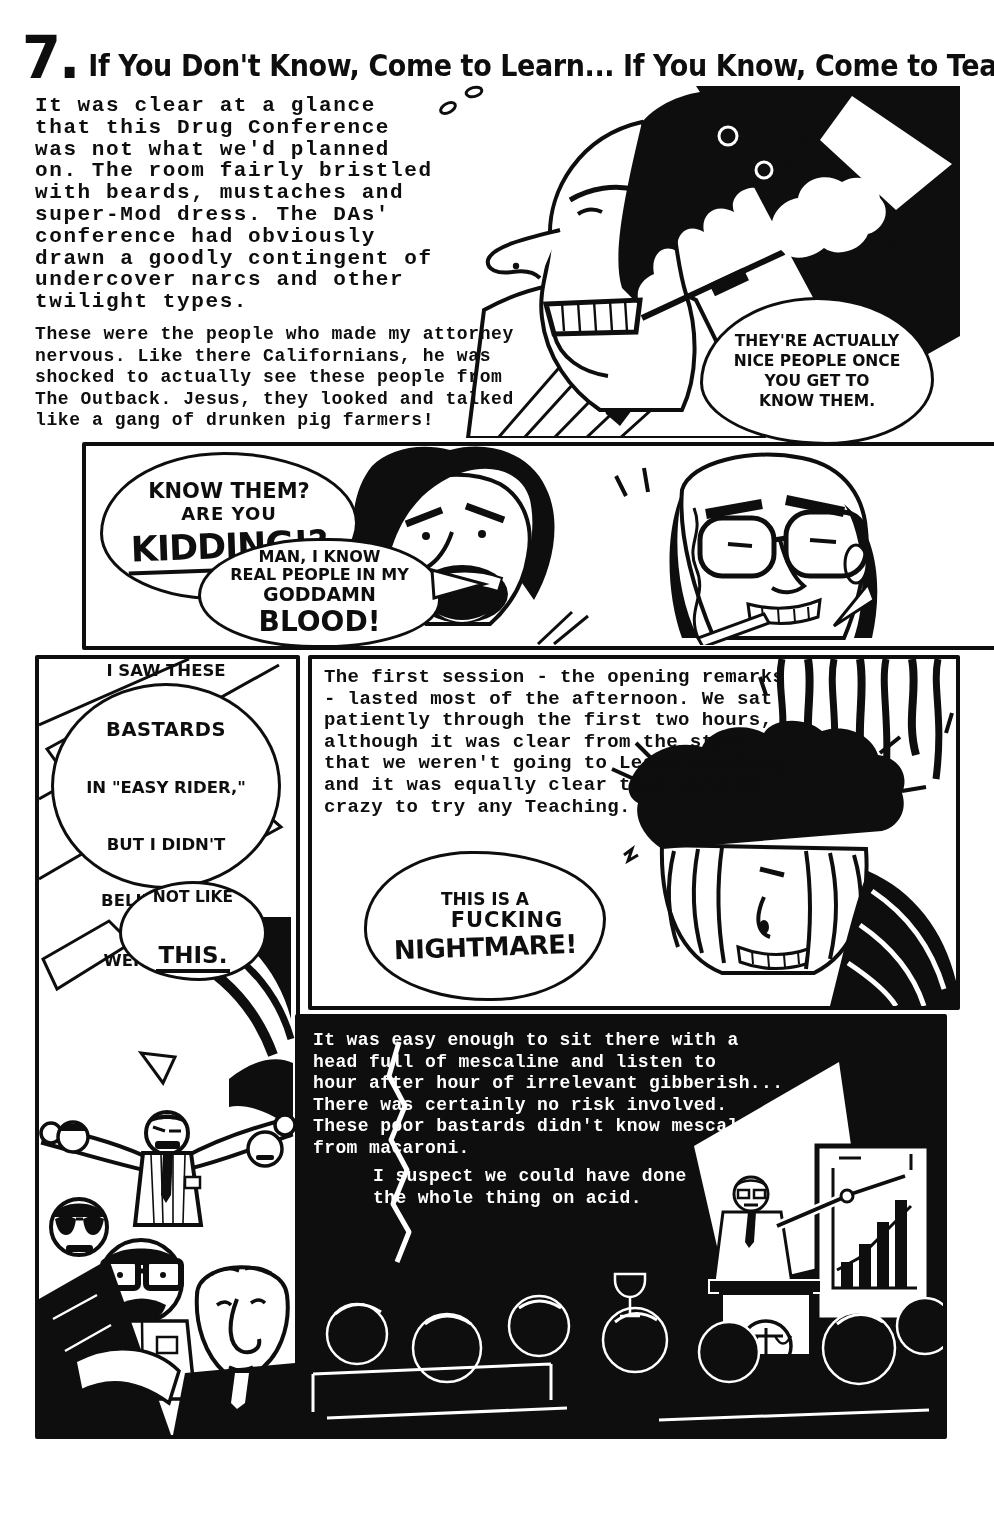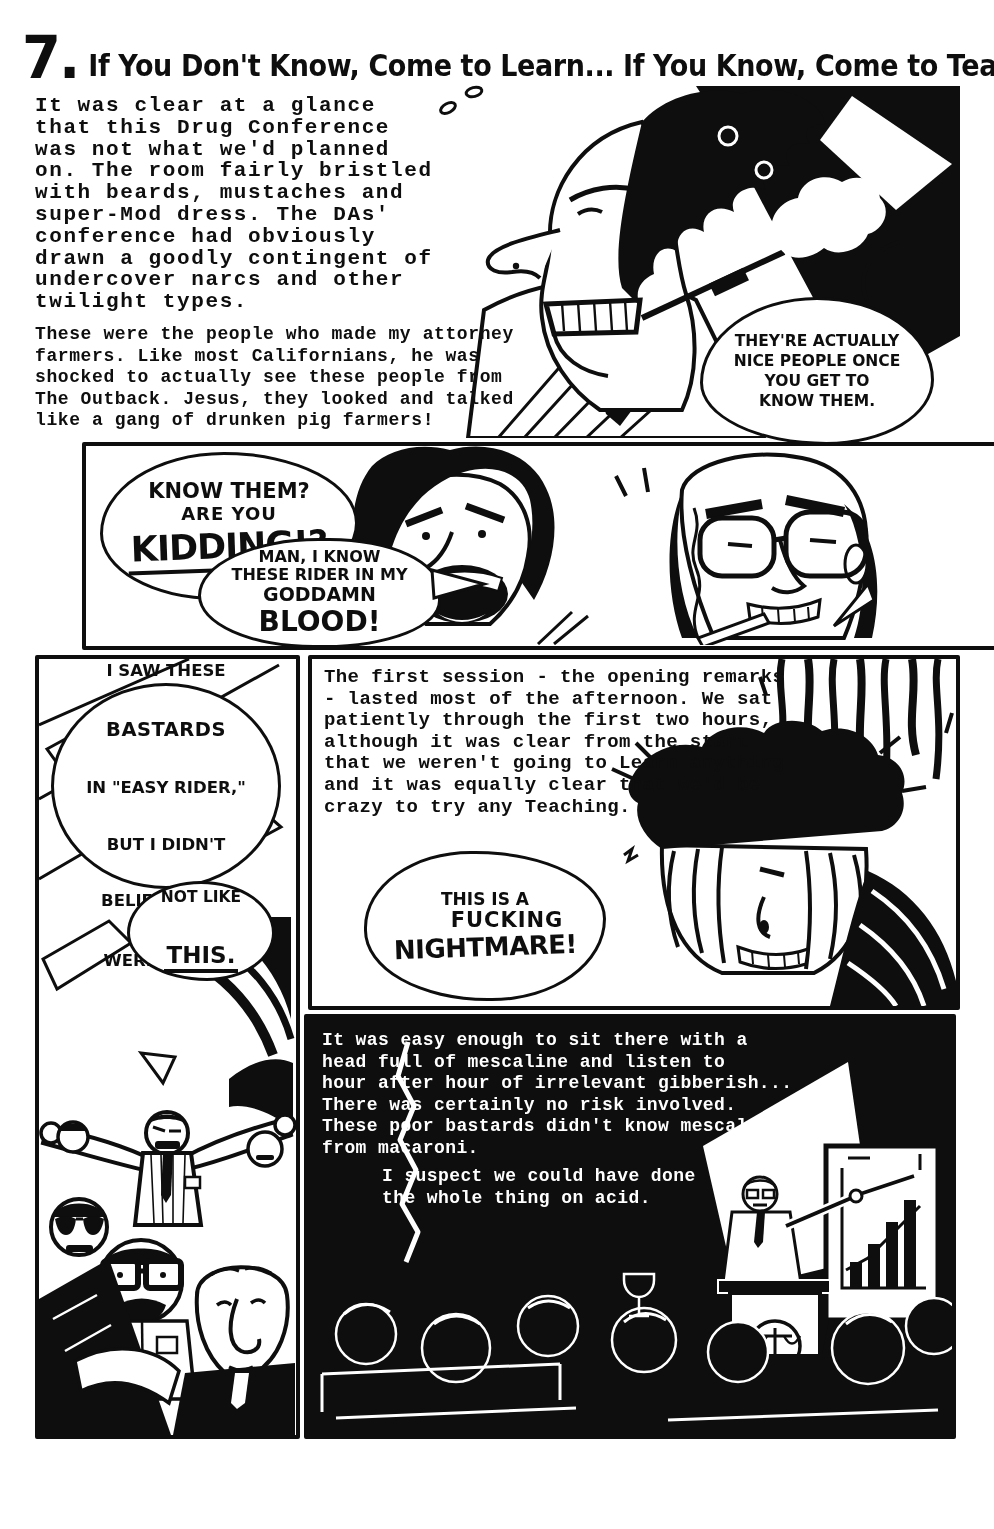--- a/index.html
+++ b/index.html
@@ -72,7 +72,7 @@
 undercover narcs and other
 twilight types.</div>
   <div class="narr narr2">These were the people who made my attorney
-farmers. Like most Californians, he was
+nervous. Like there Californians, he was
 shocked to actually see these people from
 The Outback. Jesus, they looked and talked
 like a gang of drunken pig farmers!</div>

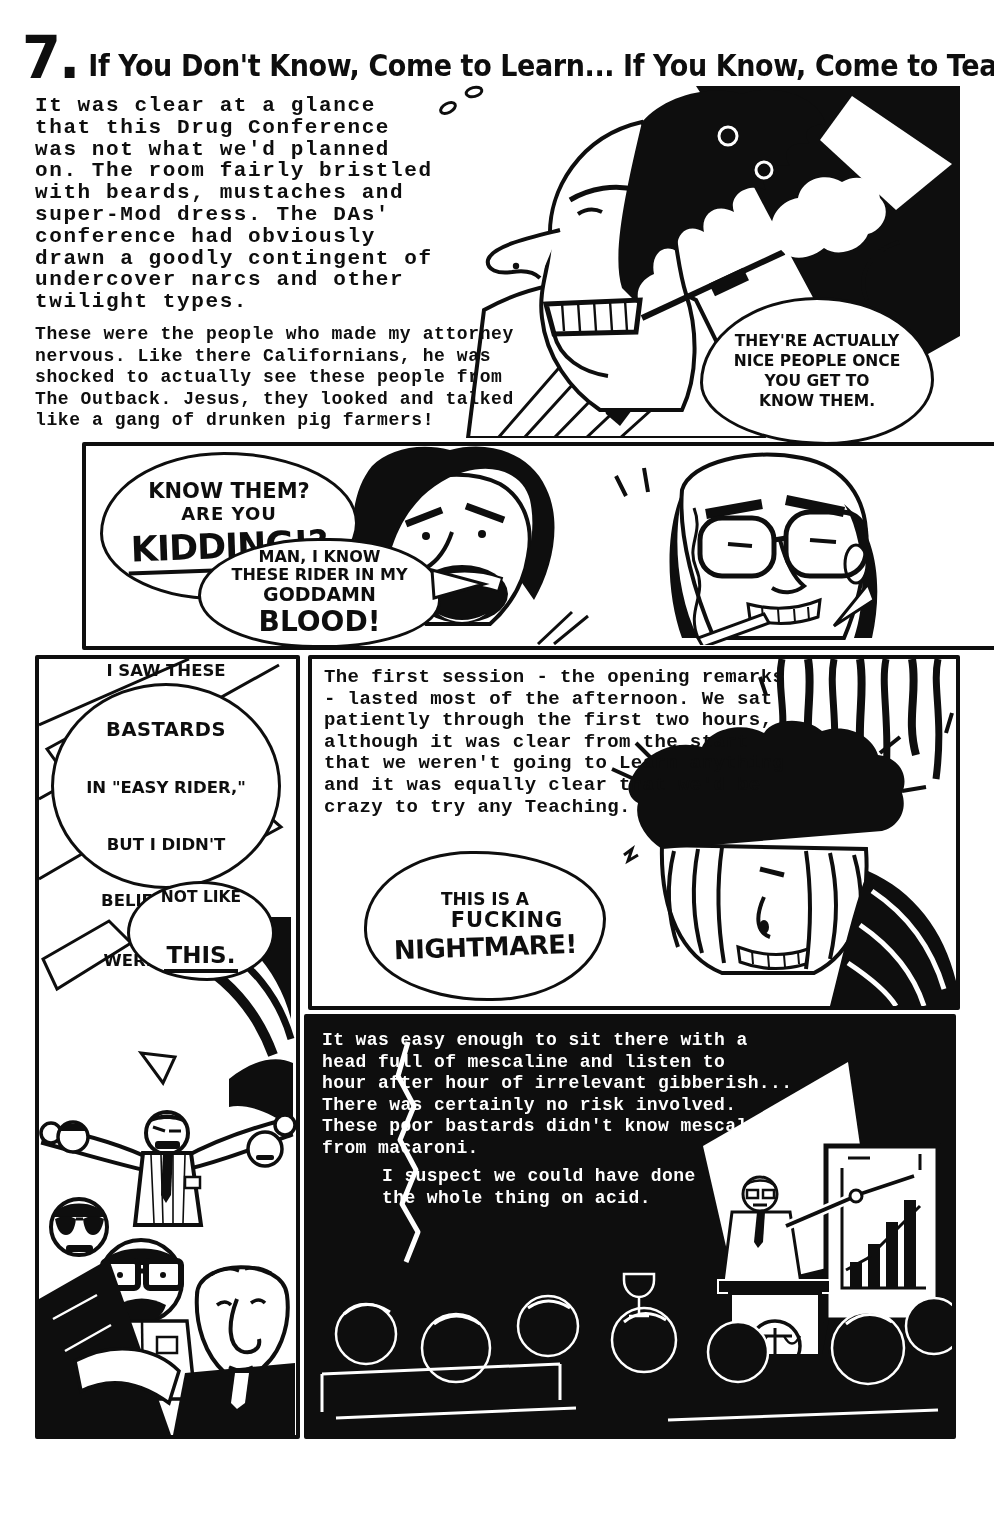--- a/index.html
+++ b/index.html
@@ -165,7 +165,7 @@
     </div>
     <div class="bubble b-blood">
       <span class="bl d1">MAN, I KNOW</span>
-      <span class="bl d1">THESE RIDER IN MY</span>
+      <span class="bl d1">REAL PEOPLE IN MY</span>
       <span class="bl d1" style="font-size:19px">GODDAMN</span>
       <span class="bl d2">BLOOD!</span>
     </div>

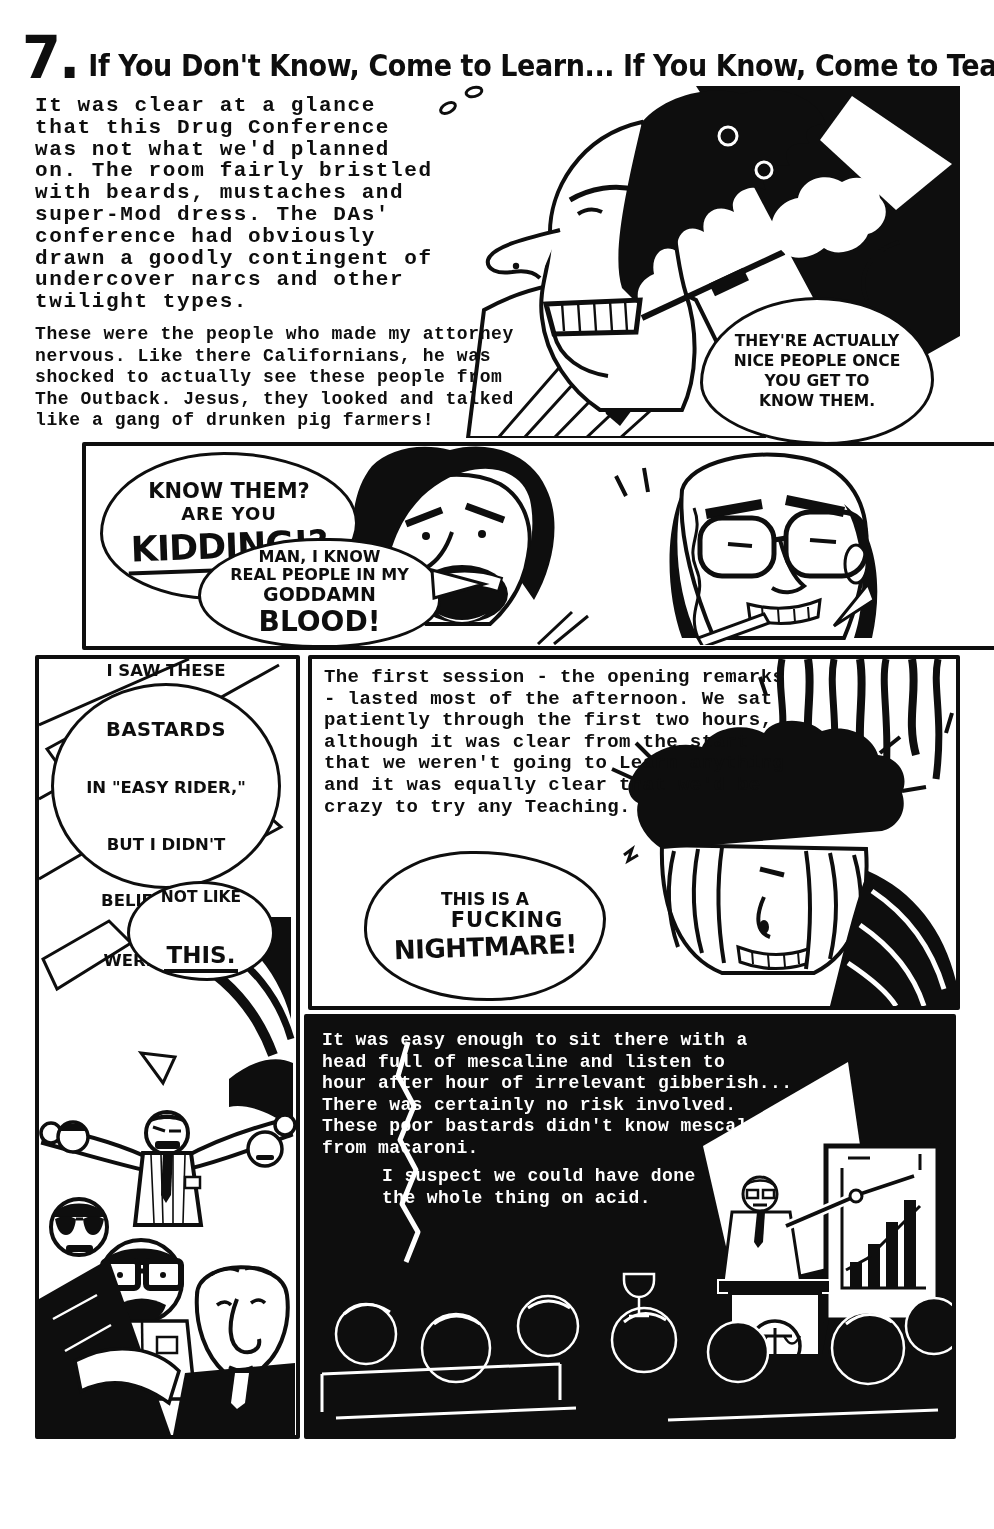--- a/index.html
+++ b/index.html
@@ -42,7 +42,7 @@
   .x2{font-size:19px;}
   .b-right{left:12px;top:24px;width:224px;height:200px;font-size:16.5px;border-radius:50%;line-height:1.2;gap:37px;}
   .em1{font-size:1.18em;letter-spacing:0.5px;}
-  .b-notlike{left:88px;top:222px;width:142px;height:94px;font-size:15.5px;border-radius:50% 50% 46% 54%/52% 52% 48% 48%;gap:36px;}
+  .b-notlike{left:80px;top:222px;width:142px;height:94px;font-size:15.5px;border-radius:50% 50% 46% 54%/52% 52% 48% 48%;gap:36px;}
   .nl2{font-size:23px;}
   .b-hundreds{left:-10px;top:282px;width:154px;height:114px;font-size:17px;font-style:italic;
               border-radius:46% 54% 50% 50%/52% 48% 55% 45%;line-height:1.2;}

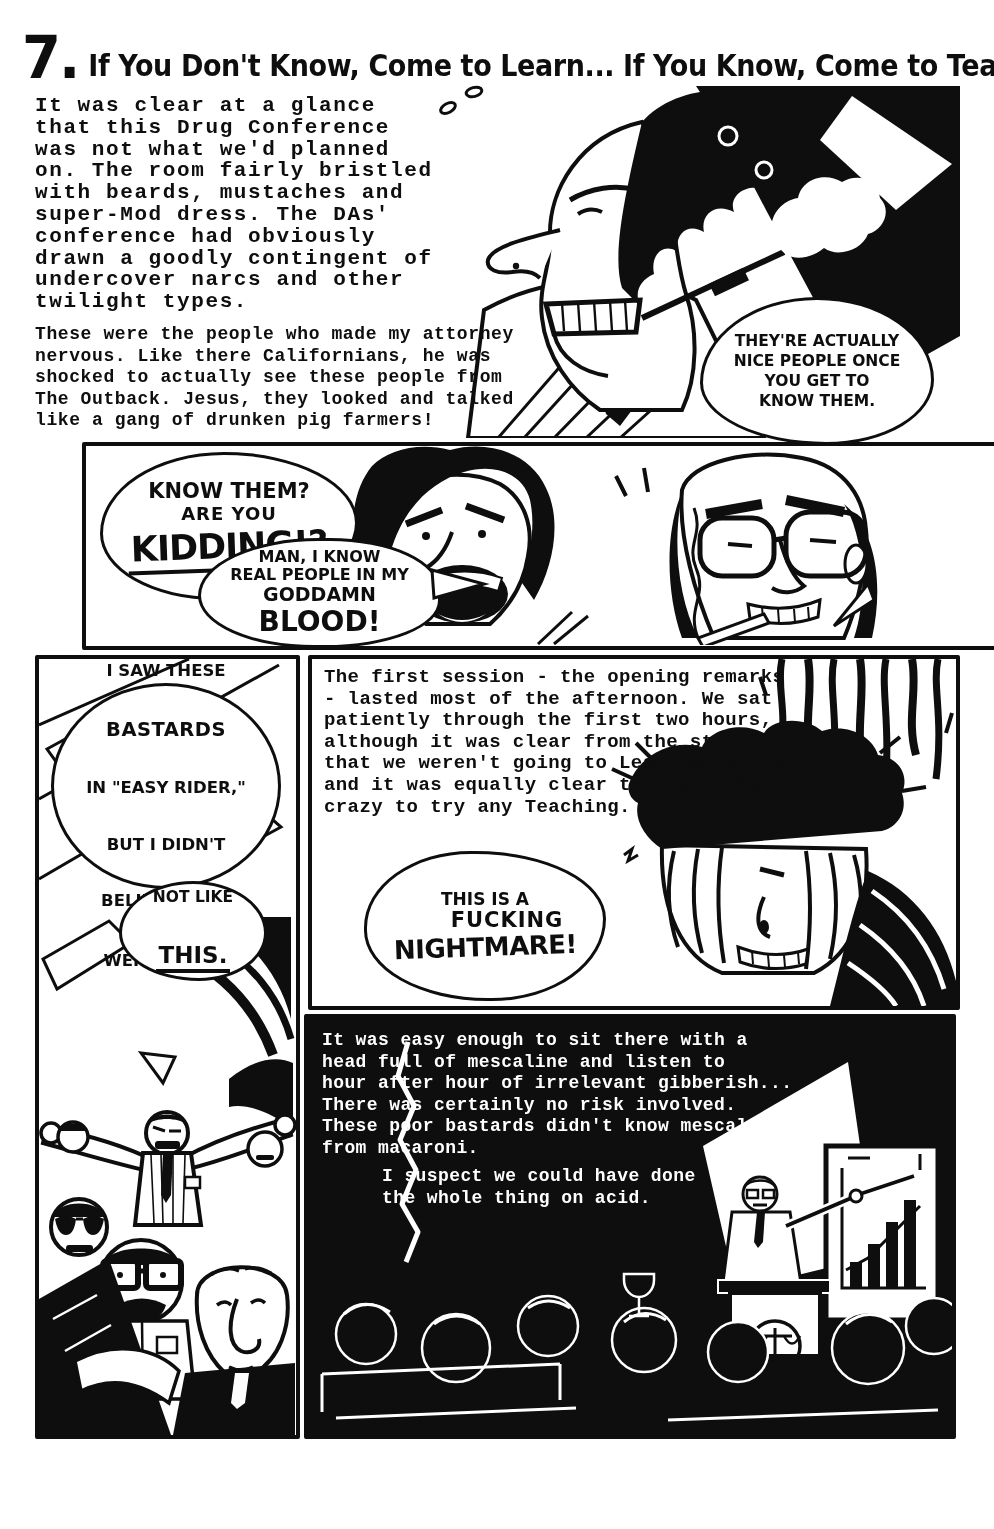--- a/index.html
+++ b/index.html
@@ -24,7 +24,7 @@
   #panel2{left:35px;top:442px;width:917px;height:200px;margin-left:47px;}
   #panel3{left:35px;top:655px;width:257px;height:776px;}
   #panel4{left:308px;top:655px;width:644px;height:347px;}
-  #panel5{left:304px;top:1014px;width:644px;height:417px;background:var(--ink);}
+  #panel5{left:295px;top:1014px;width:644px;height:417px;background:var(--ink);}
   
   .bubble{position:absolute;background:var(--paper);border:3.5px solid var(--ink);
           display:flex;flex-direction:column;align-items:center;justify-content:center;

